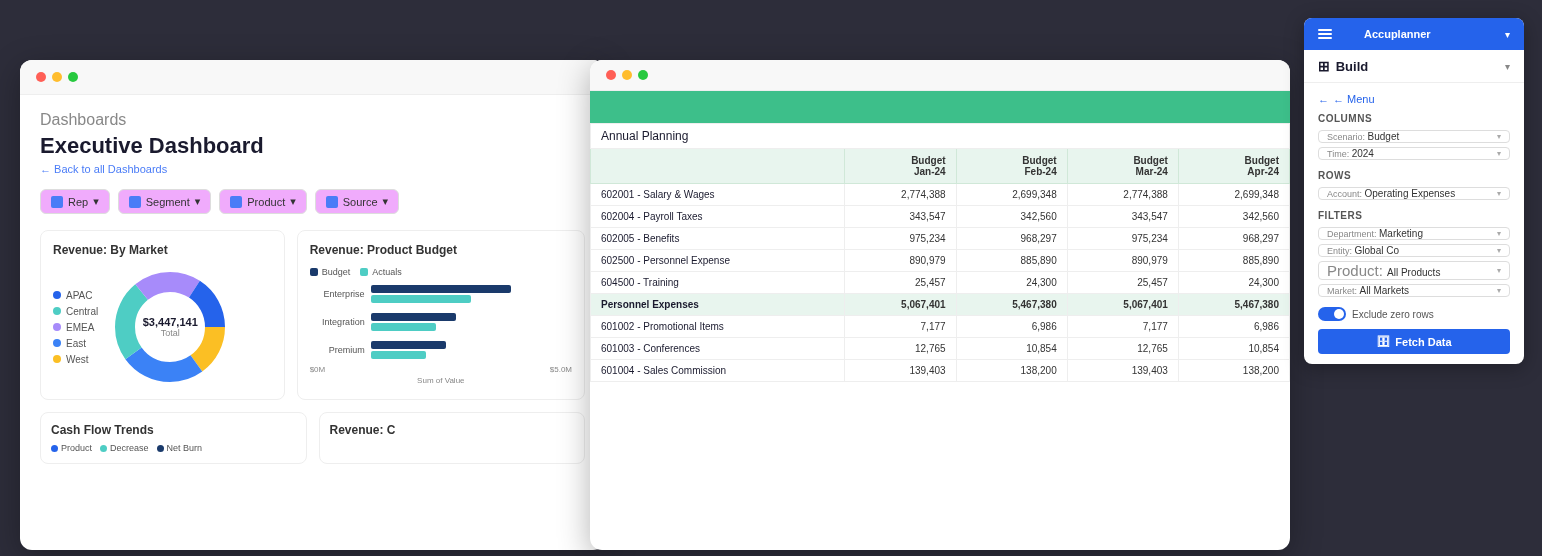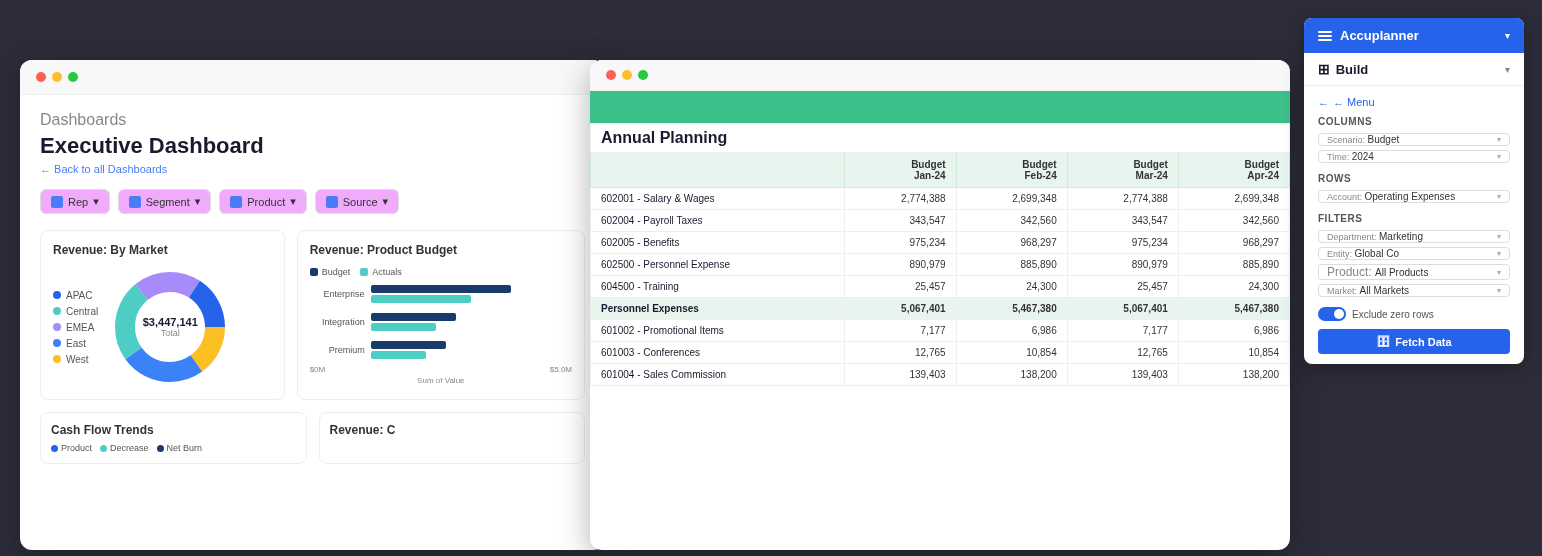--- a/index.html
+++ b/index.html
@@ -370,8 +370,9 @@
 
     .rp-title {
       color: #fff;
-      font-size: 13px;
+      font-size: 11px;
       font-weight: 600;
+      margin-left: 24px;
     }
 
     .rp-chevron {

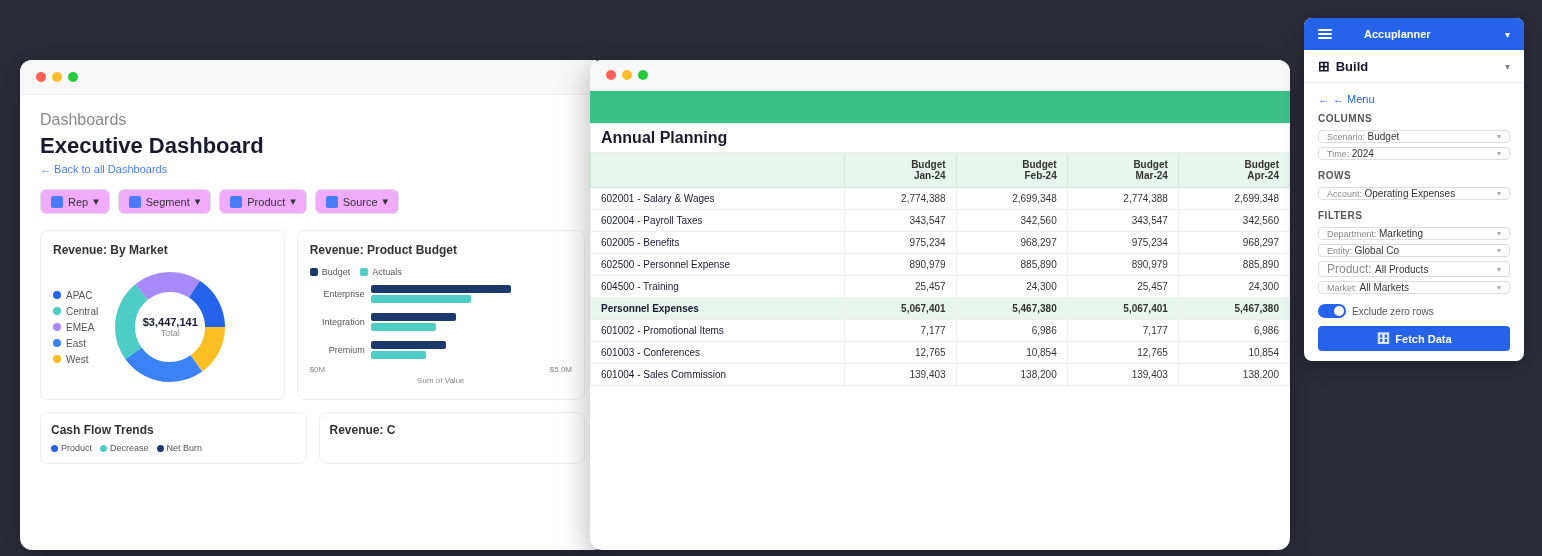--- a/index.html
+++ b/index.html
@@ -305,8 +305,8 @@
     }
 
     .annual-planning-title {
-      font-size: 16px;
-      font-weight: 700;
+      font-size: 12px;
+      font-weight: 400;
       color: #1a1a2e;
     }
 

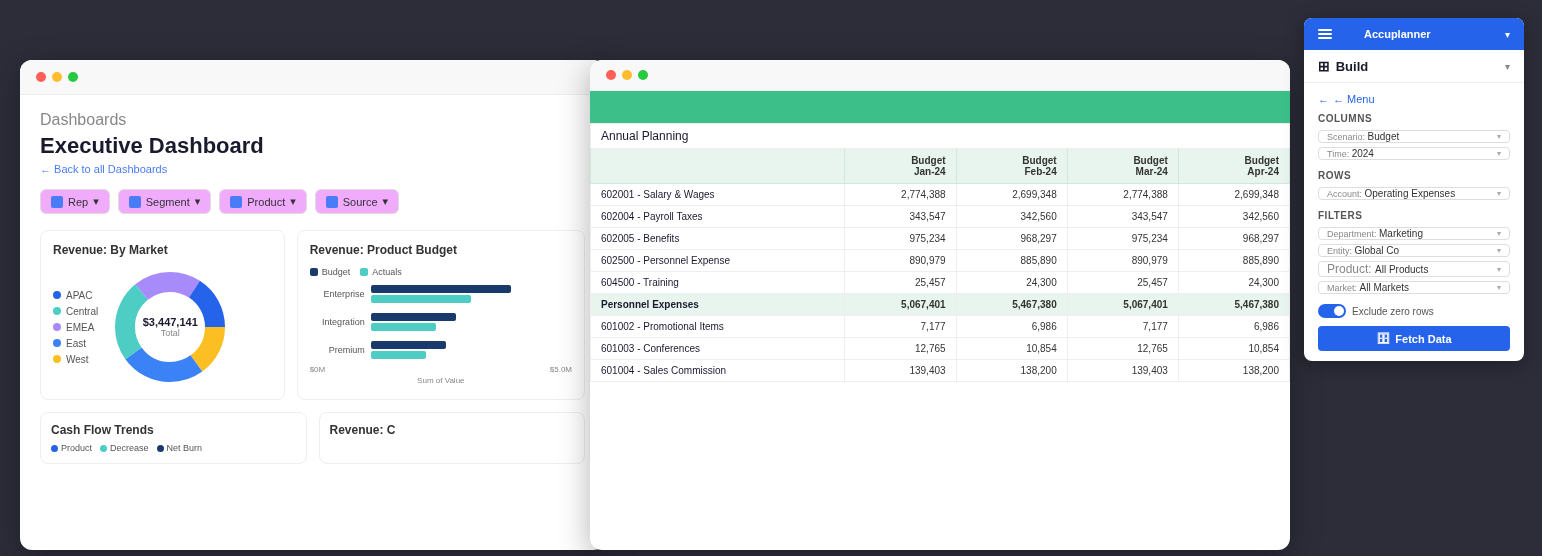--- a/index.html
+++ b/index.html
@@ -826,7 +826,7 @@
       </div>
       <div class="rp-field">
         <span>
-          <span style="color:#888;font-size:12px;">Product: </span>
+          <span style="color:#888;font-size:15px;">Product: </span>
           <span>All Products</span>
         </span>
         <span class="rp-chevron-small">▾</span>

